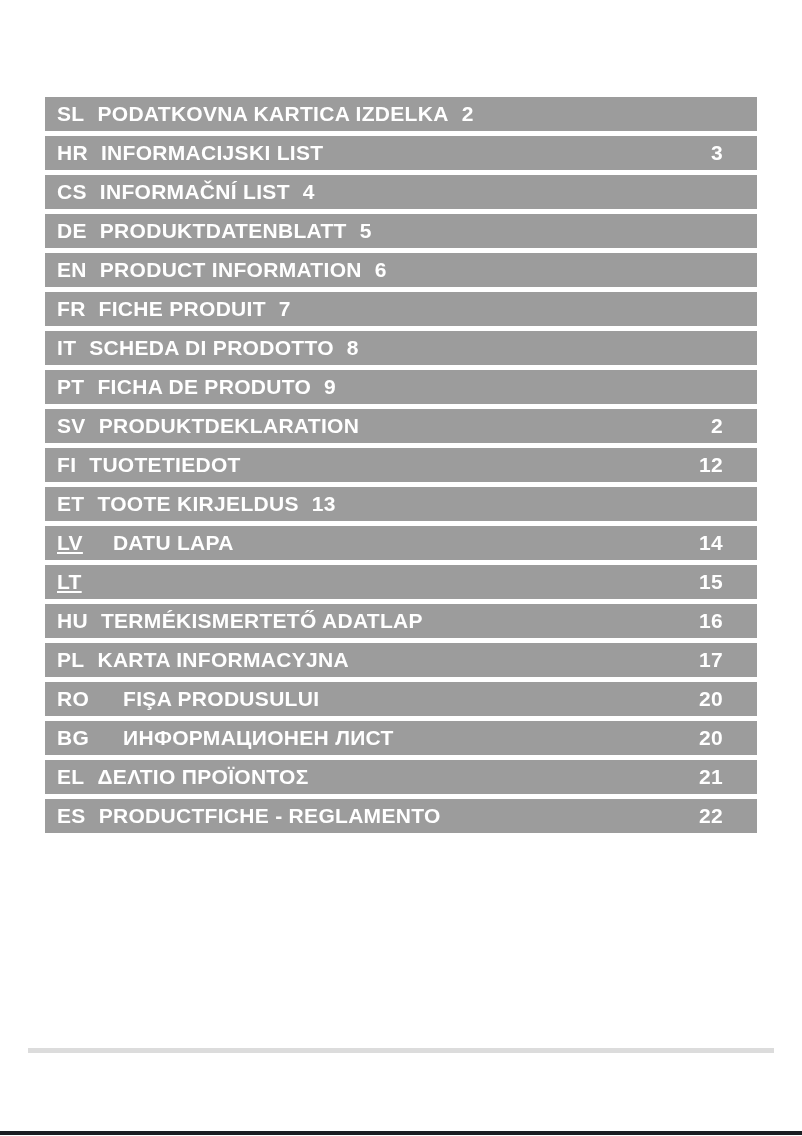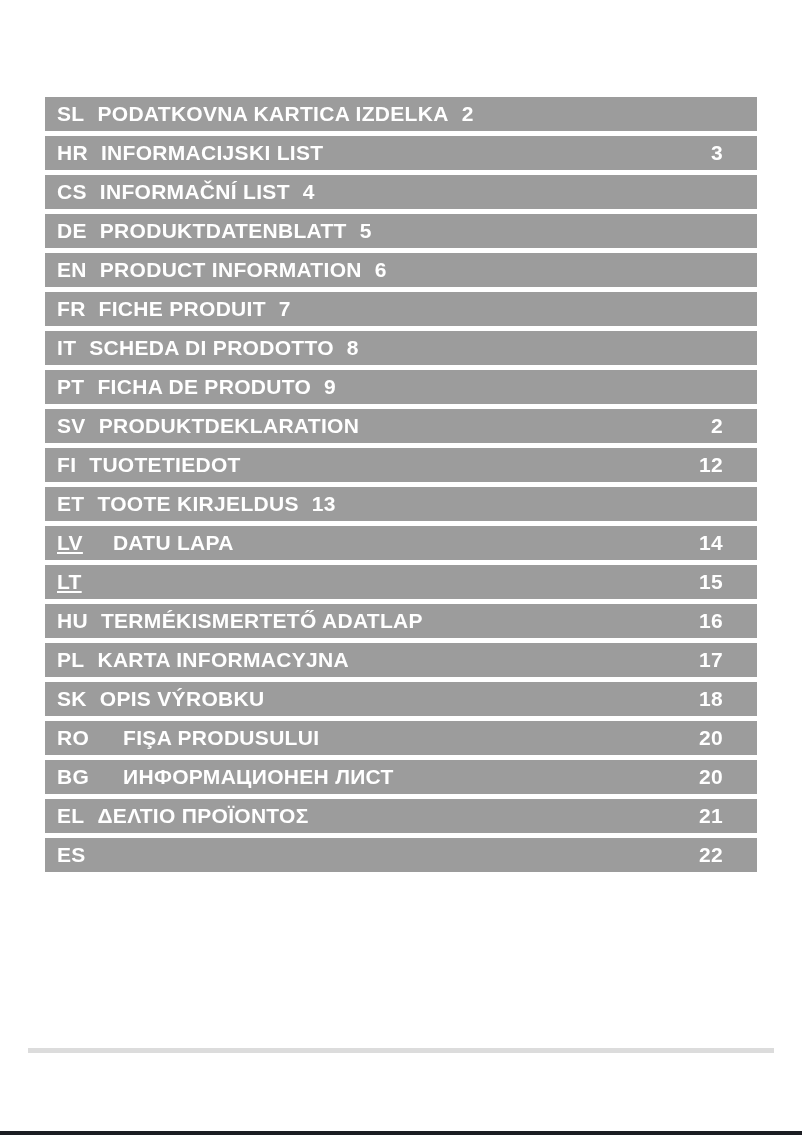--- a/index.html
+++ b/index.html
@@ -172,12 +172,6 @@
       <span class="page-right">17</span>
     </div>
 
-    <div class="bar">
-      <span class="code" data-gap="normal">SK</span>
-      <span class="title">OPIS VÝROBKU</span>
-      <span class="page-inline"></span>
-      <span class="page-right">18</span>
-    </div>
 
     <div class="bar">
       <span class="code" data-gap="medium">RO</span>

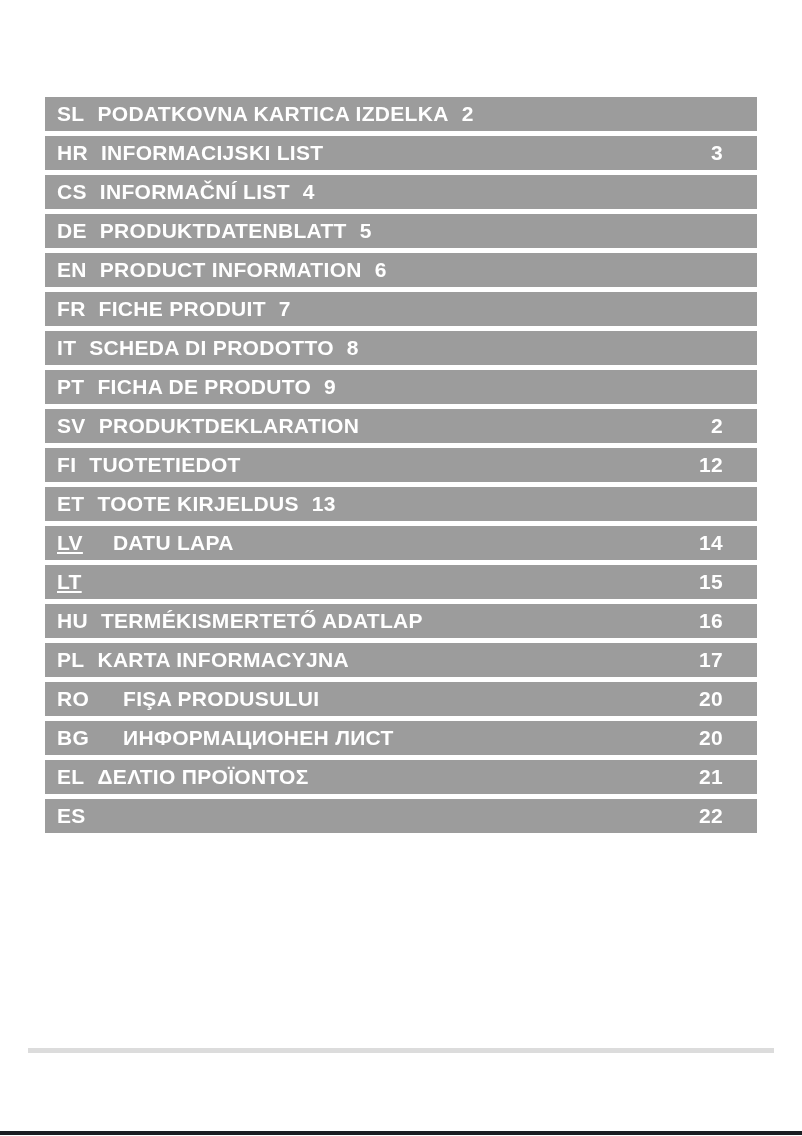--- a/index.html
+++ b/index.html
@@ -196,6 +196,7 @@
 
     <div class="bar">
       <span class="code" data-gap="normal">ES</span>
+      <span class="title">PRODUCTFICHE - REGLAMENTO</span>
       <span class="page-inline"></span>
       <span class="page-right">22</span>
     </div>

